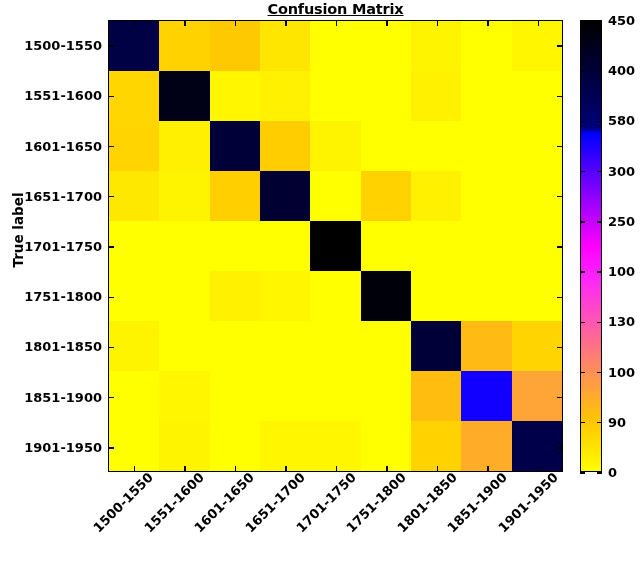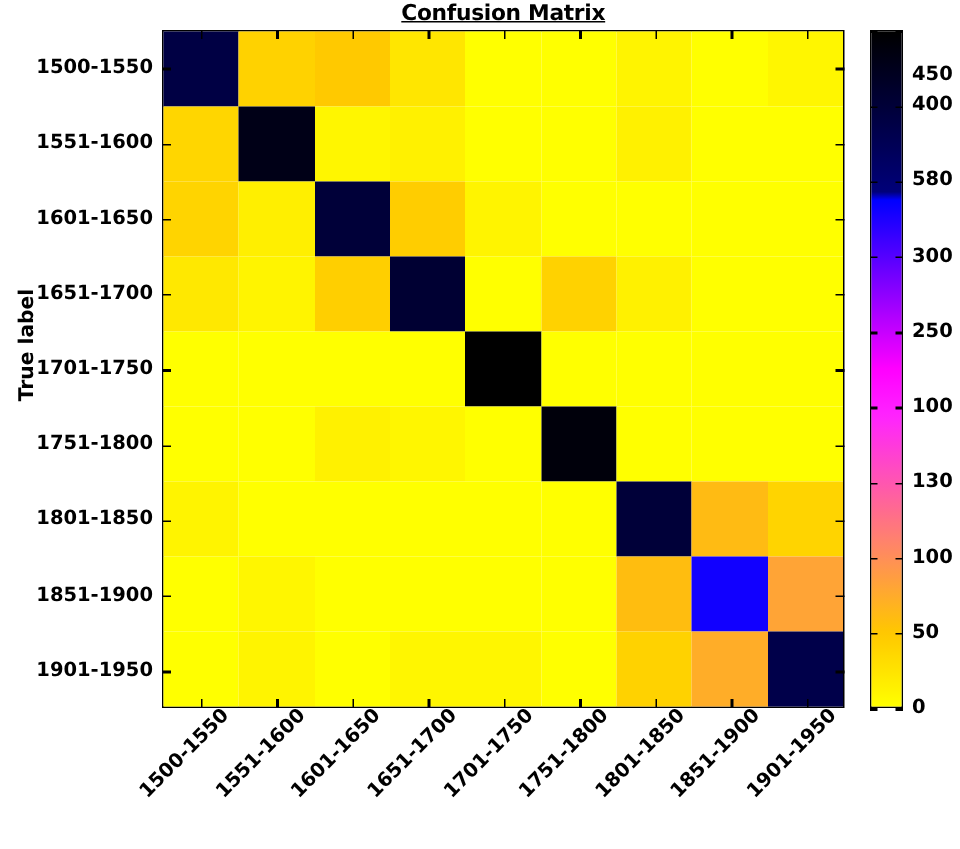--- a/index.html
+++ b/index.html
@@ -384,7 +384,7 @@
       <div class="cbl" style="top: 170.667px;">300</div>
       <div class="cbl" style="top: 120.444px;">580</div>
       <div class="cbl" style="top: 70.2222px;">400</div>
-      <div class="cbl" style="top: 20px; margin-top: 30px;">450</div>
+      <div class="cbl" style="top: 20px;">450</div>
     </div>
 
 </div>

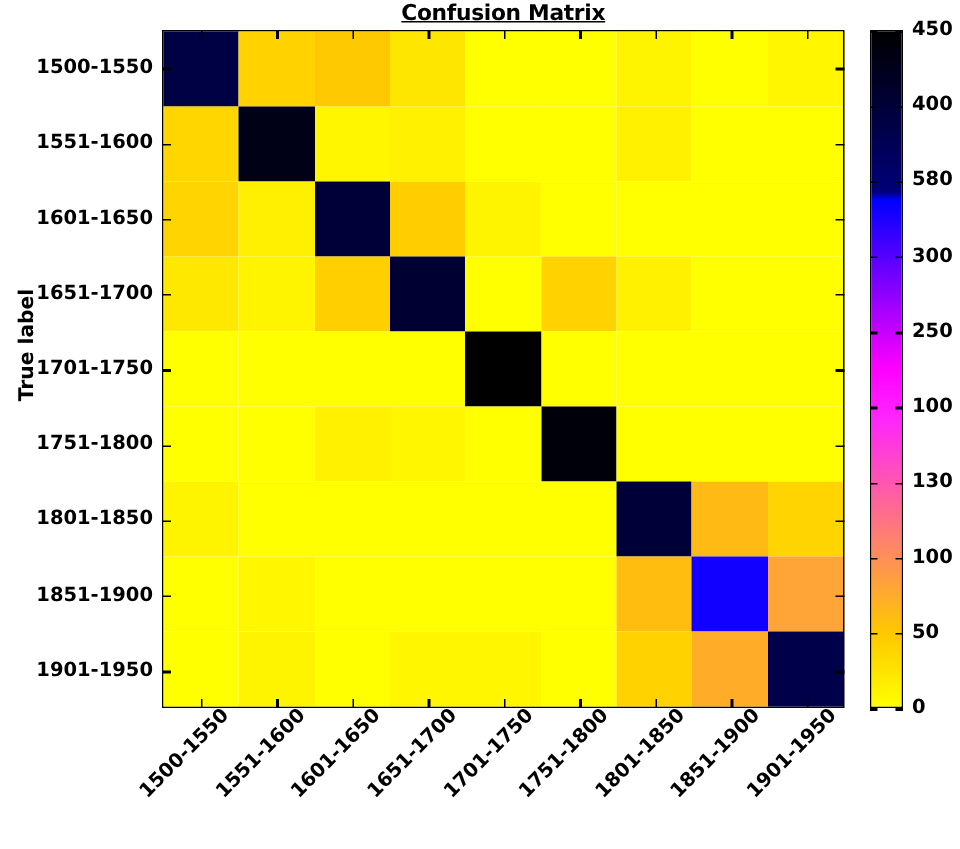--- a/index.html
+++ b/index.html
@@ -376,7 +376,7 @@
     </div>
   <div id="cb-labels">
       <div class="cbl" style="top: 472px;">0</div>
-      <div class="cbl" style="top: 421.778px;">50</div>
+      <div class="cbl" style="top: 421.778px;">90</div>
       <div class="cbl" style="top: 371.556px;">100</div>
       <div class="cbl" style="top: 321.333px;">130</div>
       <div class="cbl" style="top: 271.111px;">100</div>

